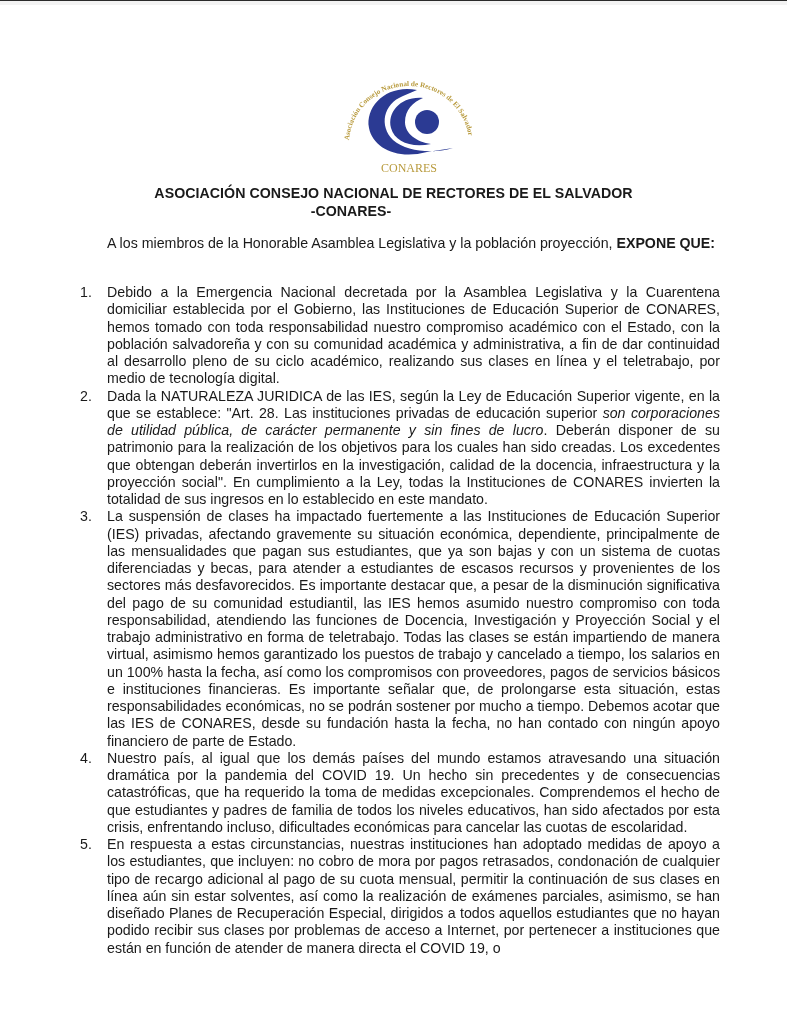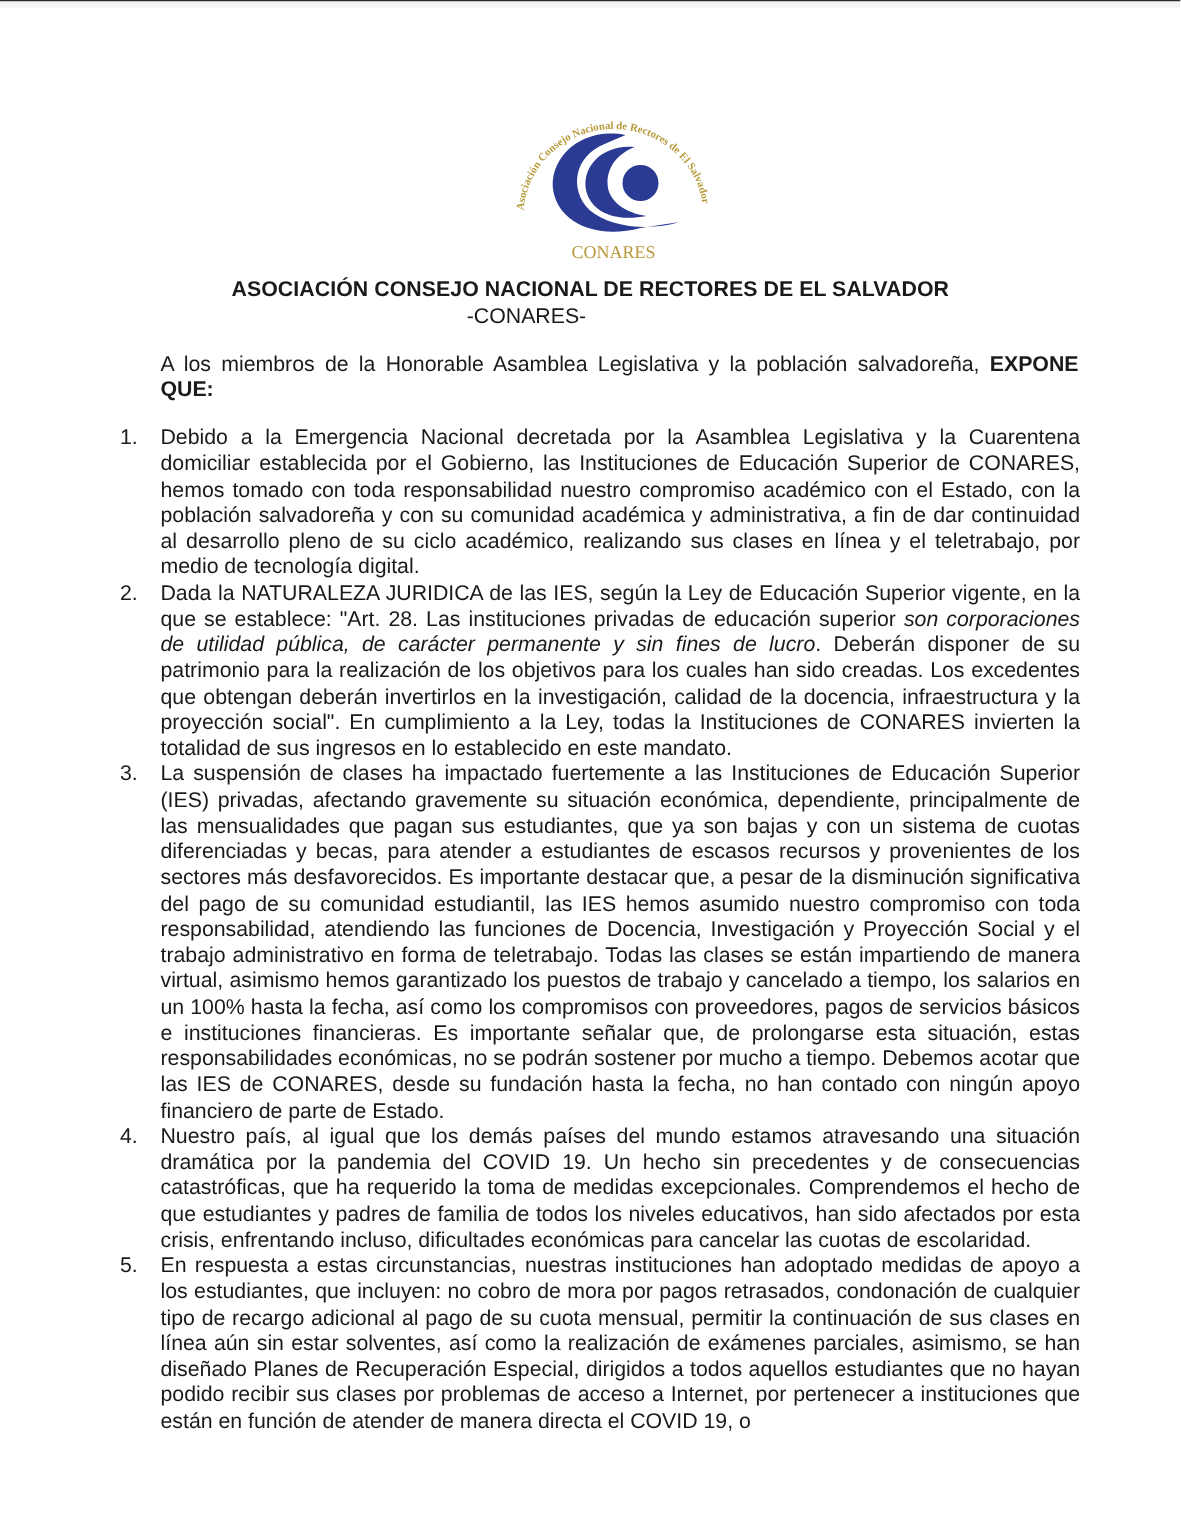--- a/index.html
+++ b/index.html
@@ -52,7 +52,7 @@
       left: 0;
       width: 702px;
       text-align: center;
-      font-weight: normal;
+      font-weight: bold;
       font-size: 14.2px;
       top: 203px;
     }

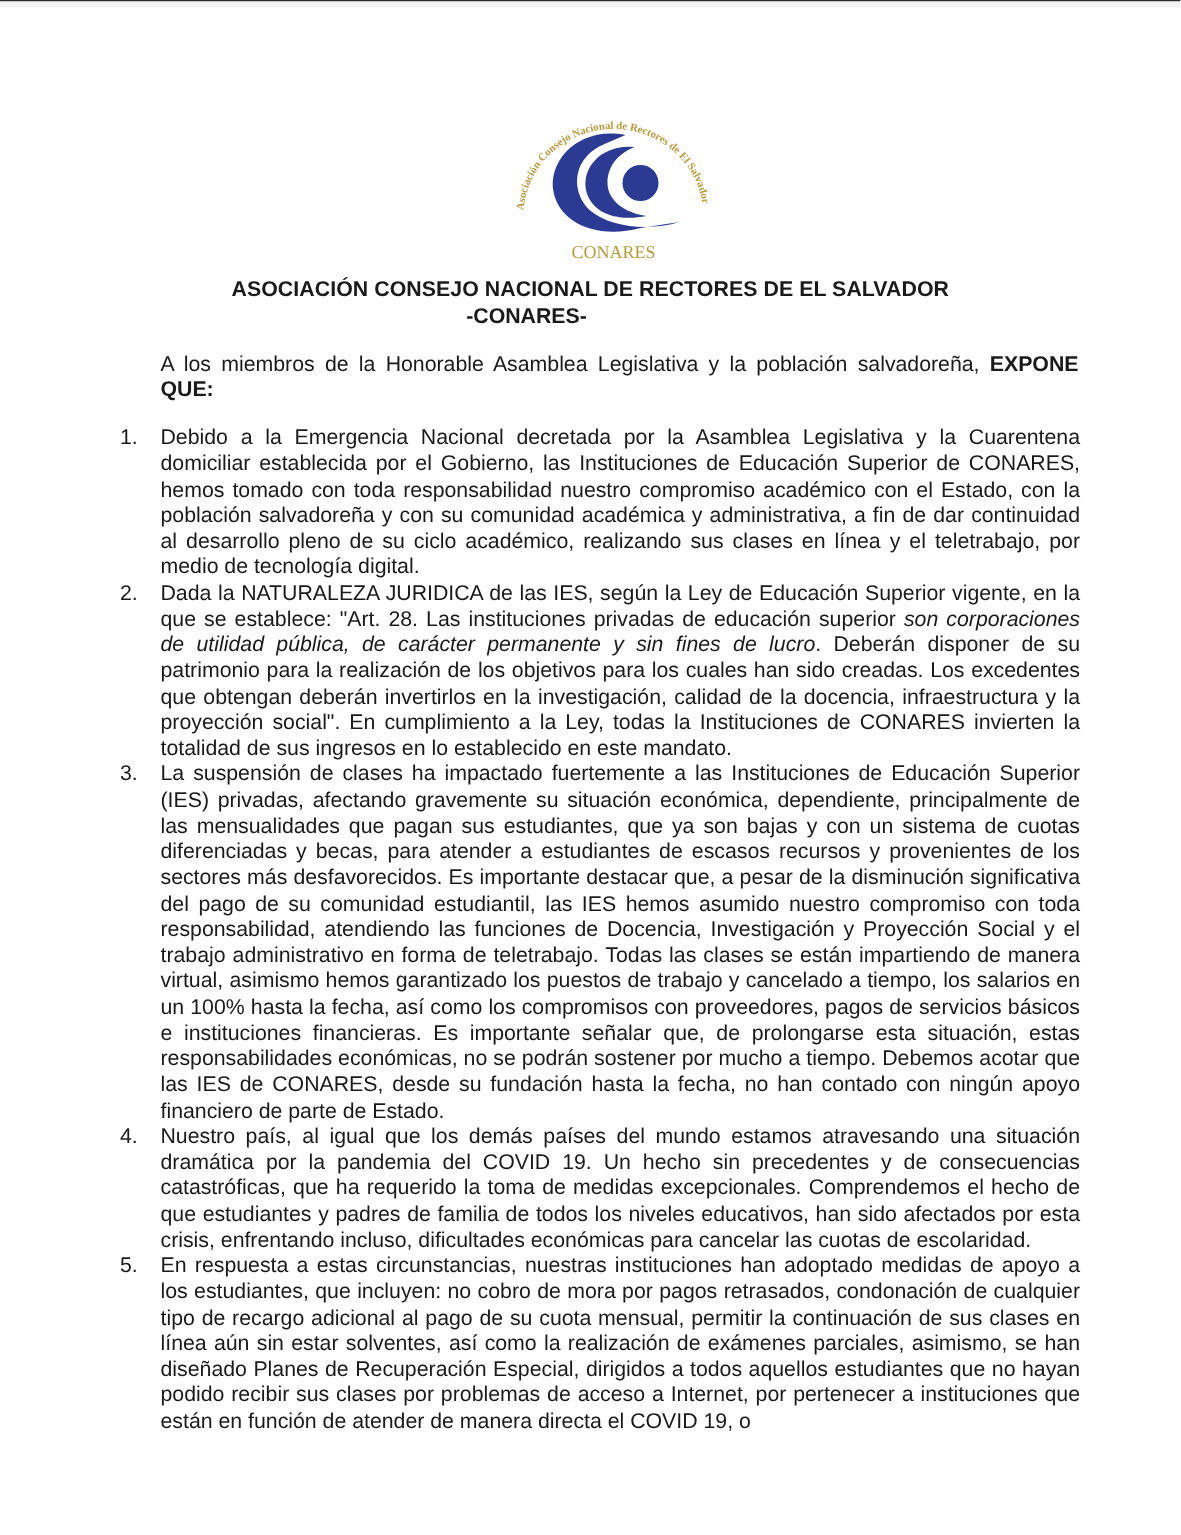--- a/index.html
+++ b/index.html
@@ -118,7 +118,7 @@
 <div class="org-title">ASOCIACIÓN CONSEJO NACIONAL DE RECTORES DE EL SALVADOR</div>
 <div class="org-subtitle">-CONARES-</div>
 
-<div class="intro"><span>A los miembros de la Honorable Asamblea Legislativa y la población salvadoreña, </span><b>EXPONE QUE:</b></div>
+<div class="intro"><span>A los miembros de la Honorable Asamblea Legislativa y la población proyección, </span><b>EXPONE QUE:</b></div>
 
 <ol class="points">
   <li>

